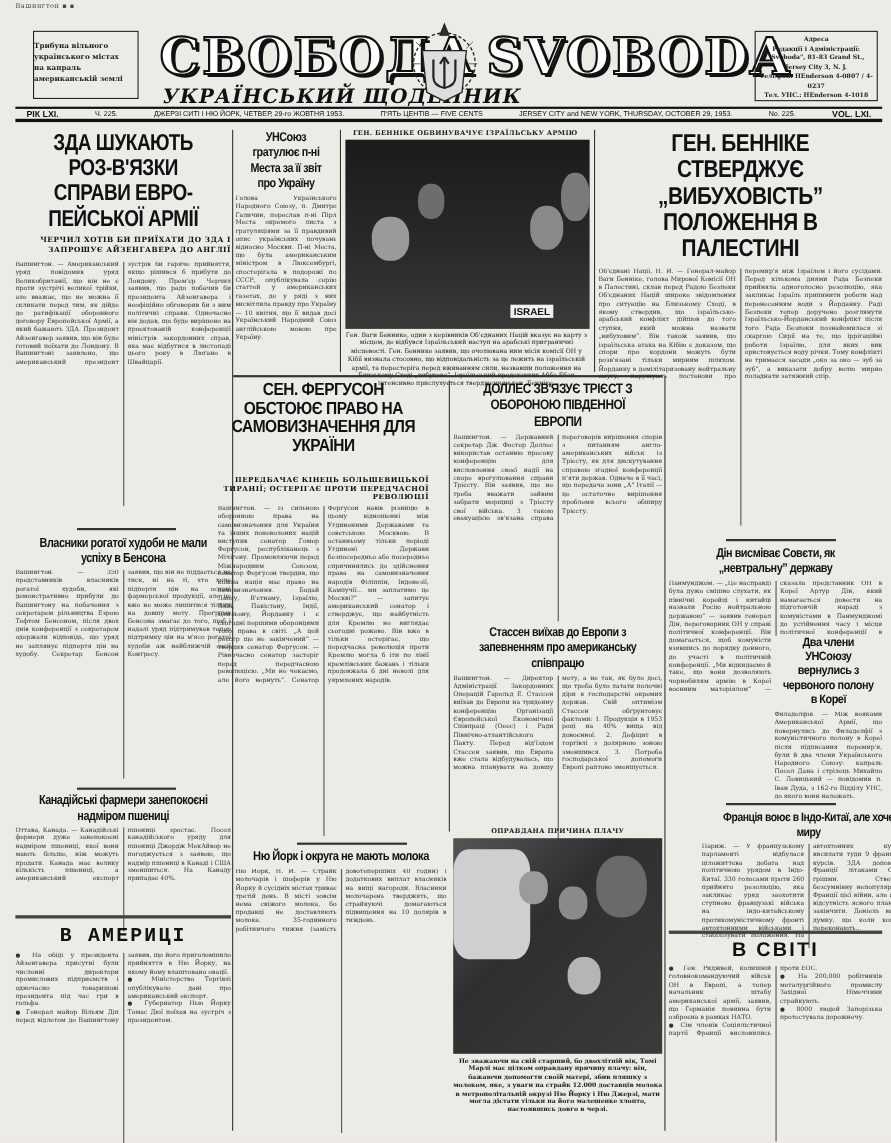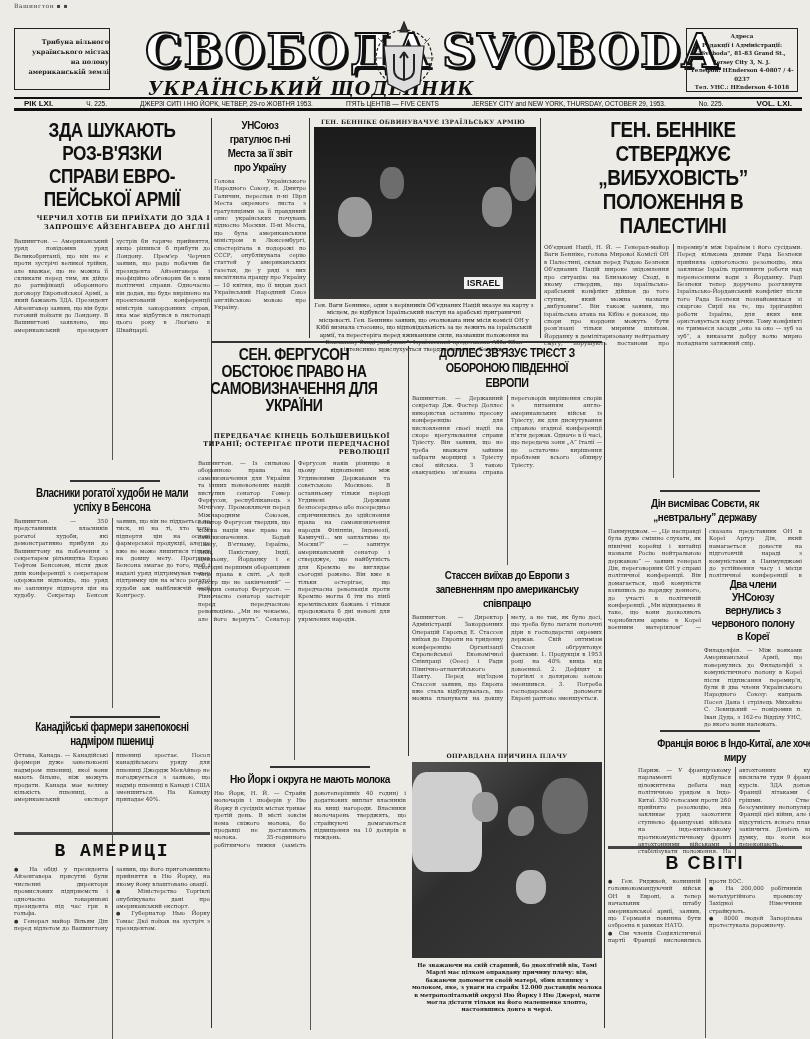--- a/index.html
+++ b/index.html
@@ -16,8 +16,8 @@
   
   .masthead { position: absolute; left: 0; top: 10px; width: 810px; height: 86px; }
   .motto {
-    position: absolute; left: 14px; top: 18px; width: 96px; height: 62px;
-    border: 1.5px solid #222; font-size: 6.5px; font-weight: bold; text-align: right;
+    position: absolute; left: 30px; top: 18px; width: 96px; height: 62px;
+    border: 1.5px solid #222; font-size: 6.5px; font-weight: bold; text-align: left;
     line-height: 10px; padding-top: 8px; color: #222;
   }
   .title-ua {

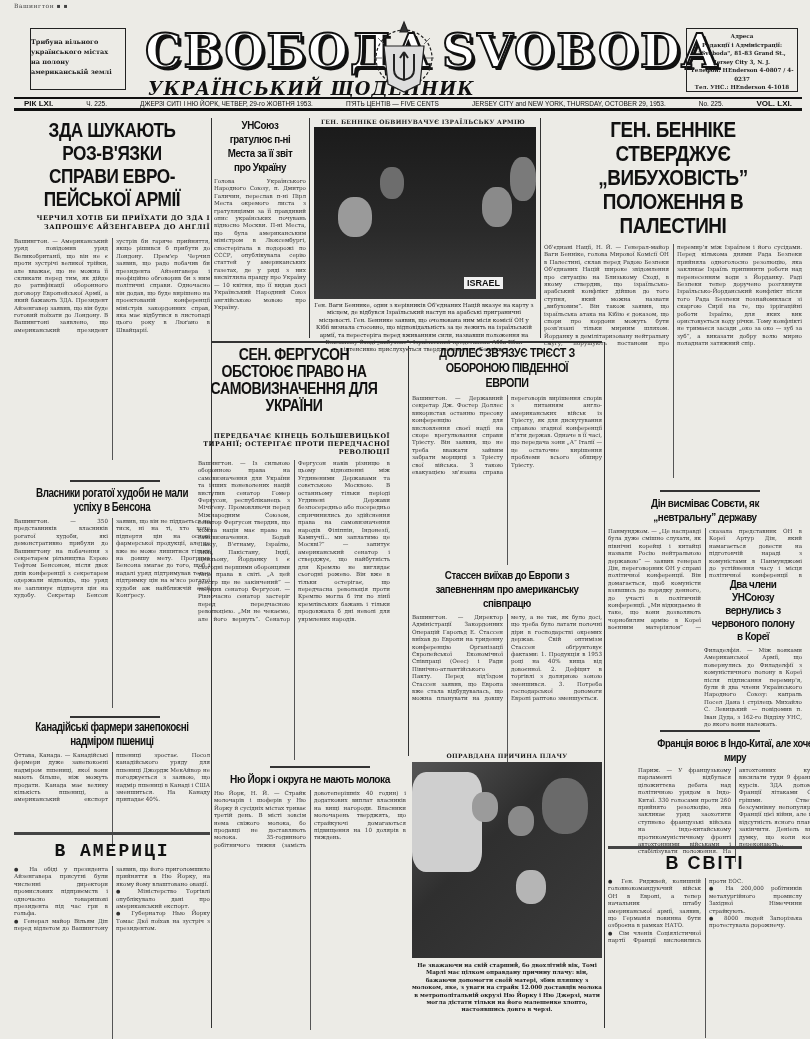--- a/index.html
+++ b/index.html
@@ -93,7 +93,7 @@
     <div class="motto">
       <div>Трибуна вільного</div>
       <div>українського містах</div>
-      <div>на полону</div>
+      <div>на капраль</div>
       <div>американській землі</div>
     </div>
     <div class="title-ua">СВОБОДА</div>

